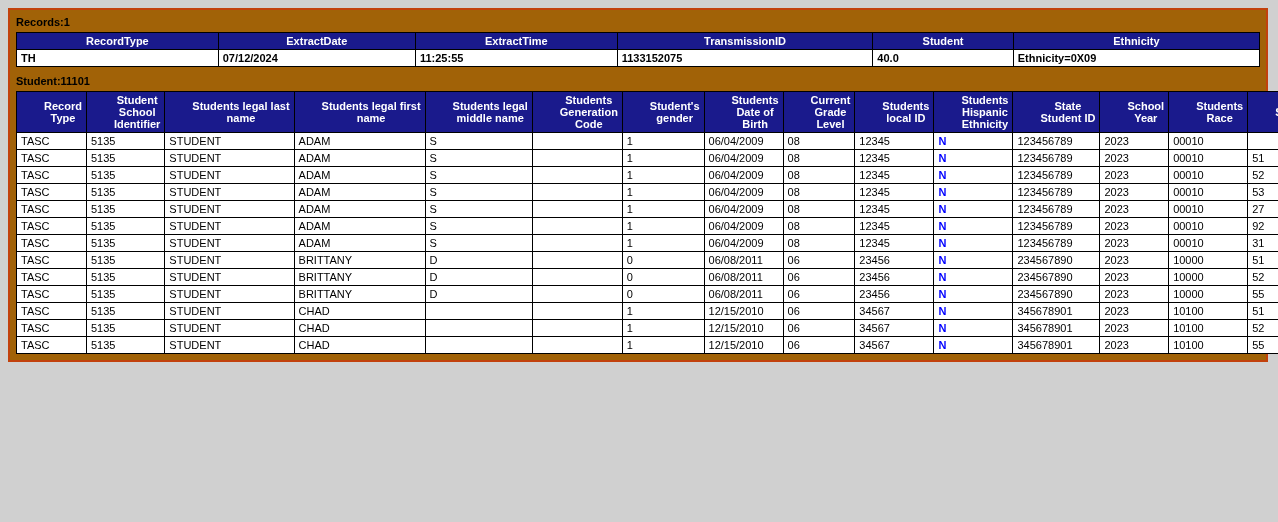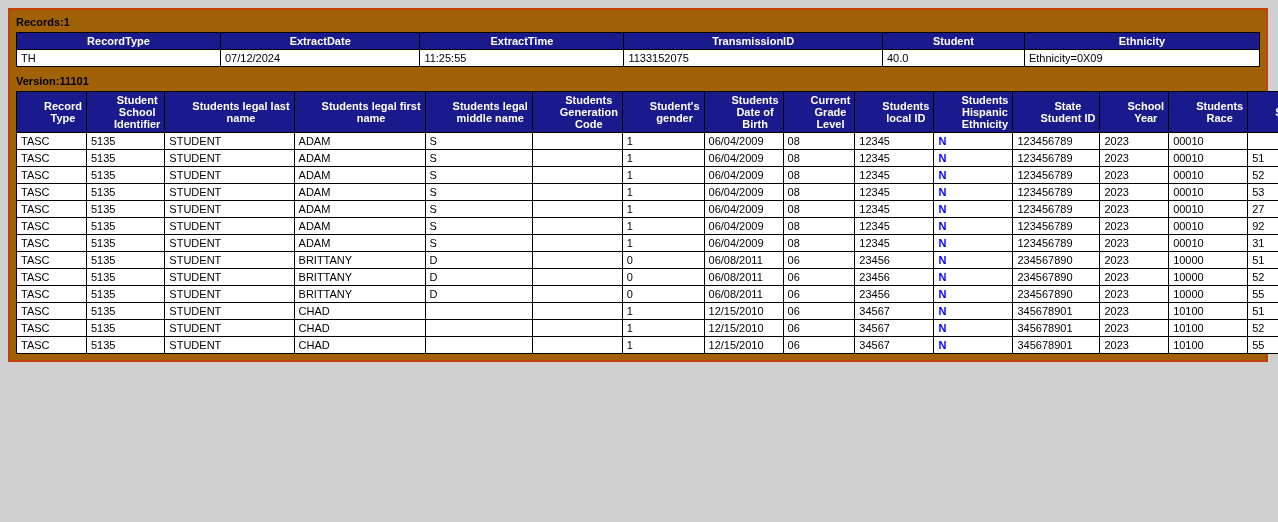--- a/index.html
+++ b/index.html
@@ -45,6 +45,7 @@
     .header-table td {
       background: #fff;
       color: #000;
+      font-weight: bold;
     }
     .data-table th {
       background: #1a1a8c;

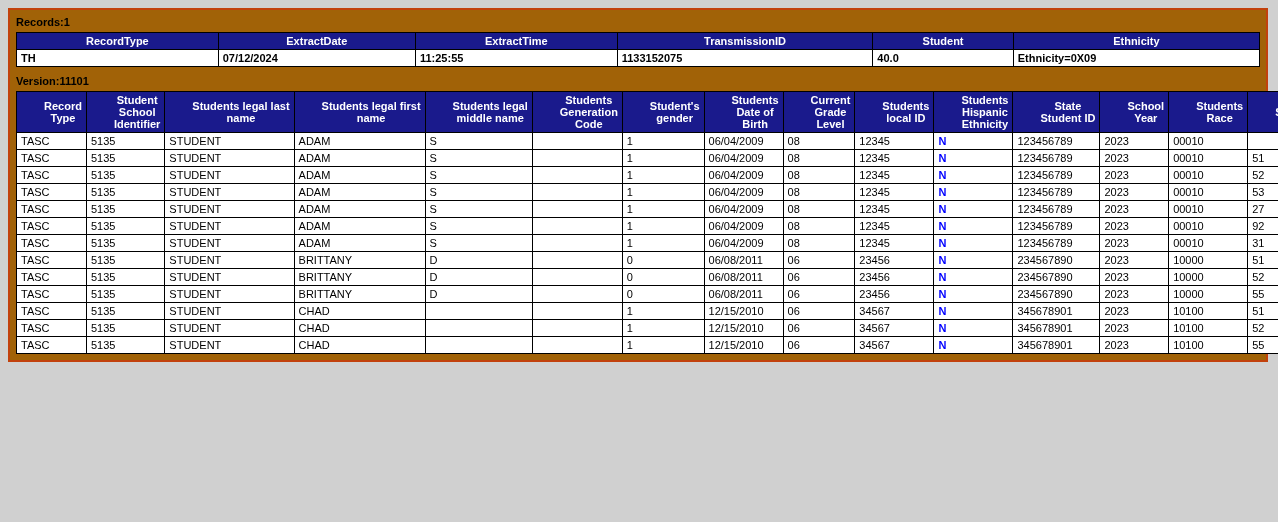--- a/index.html
+++ b/index.html
@@ -97,7 +97,7 @@
     </tbody>
   </table>
 
-  <div class="records-label section-gap">Version:11101</div>
+  <div class="records-label section-gap">Student:11101</div>
 
   <table class="data-table">
     <thead>

